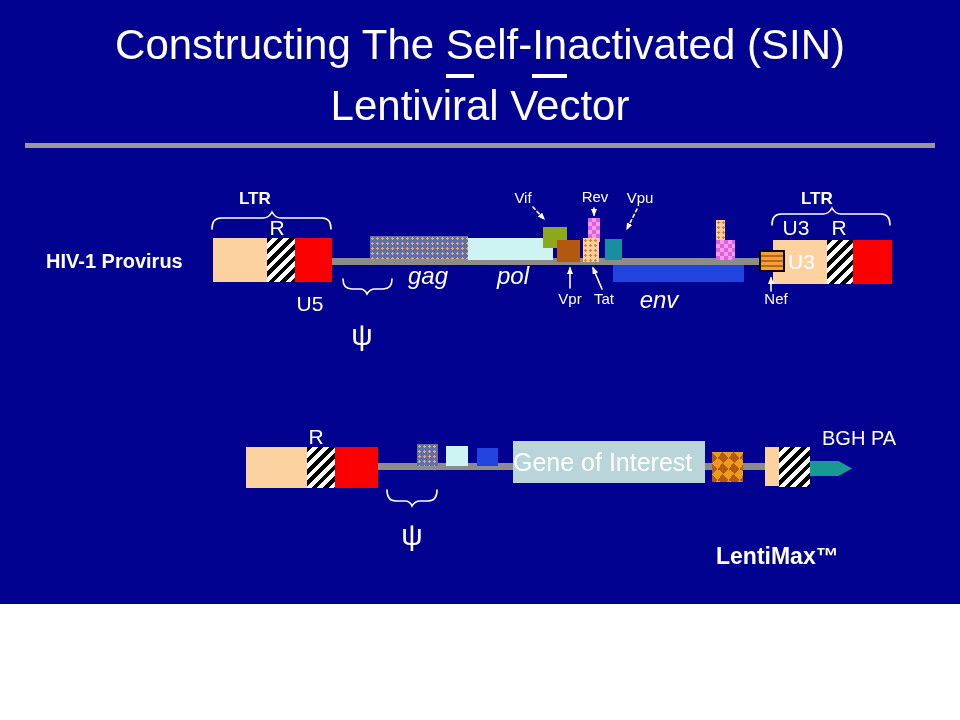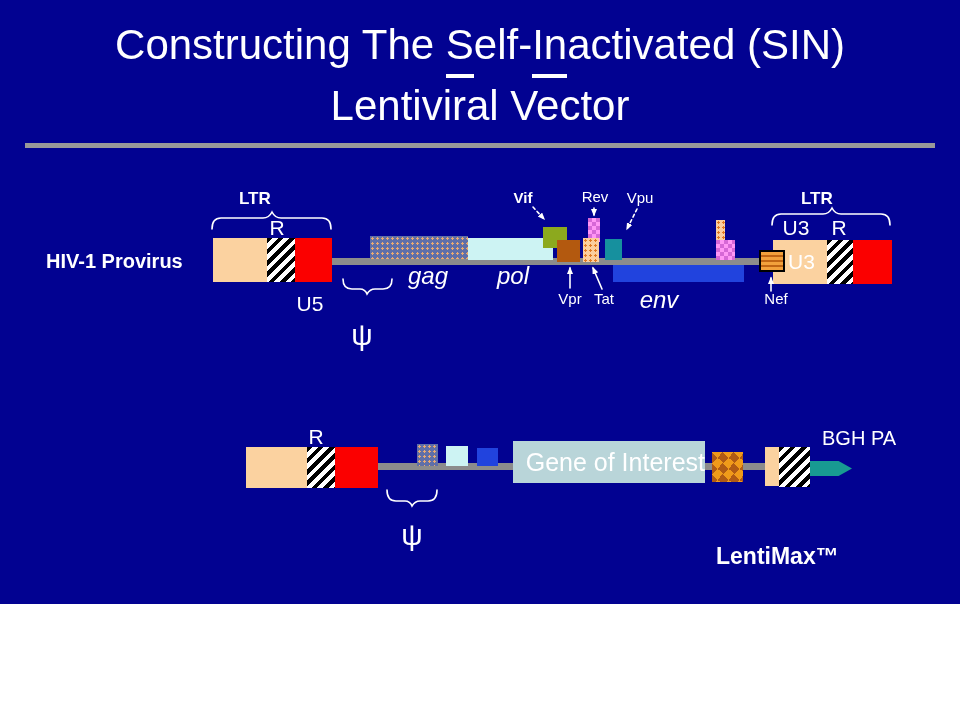--- a/index.html
+++ b/index.html
@@ -78,7 +78,7 @@
   <div class="abs envbox" style="left:613px;top:261px;width:131px;height:21px;"></div>
   <div class="abs genelabel" style="left:629px;top:286px;width:60px;">env</div>
 
-  <div class="abs sm" style="left:503px;top:189px;width:40px;font-weight:bold;">Vif</div>
+  <div class="abs sm" style="left:503px;top:189px;width:40px;">Vif</div>
   <div class="abs sm" style="left:575px;top:188px;width:40px;">Rev</div>
   <div class="abs sm" style="left:620px;top:189px;width:40px;">Vpu</div>
   <div class="abs sm" style="left:550px;top:290px;width:40px;">Vpr</div>

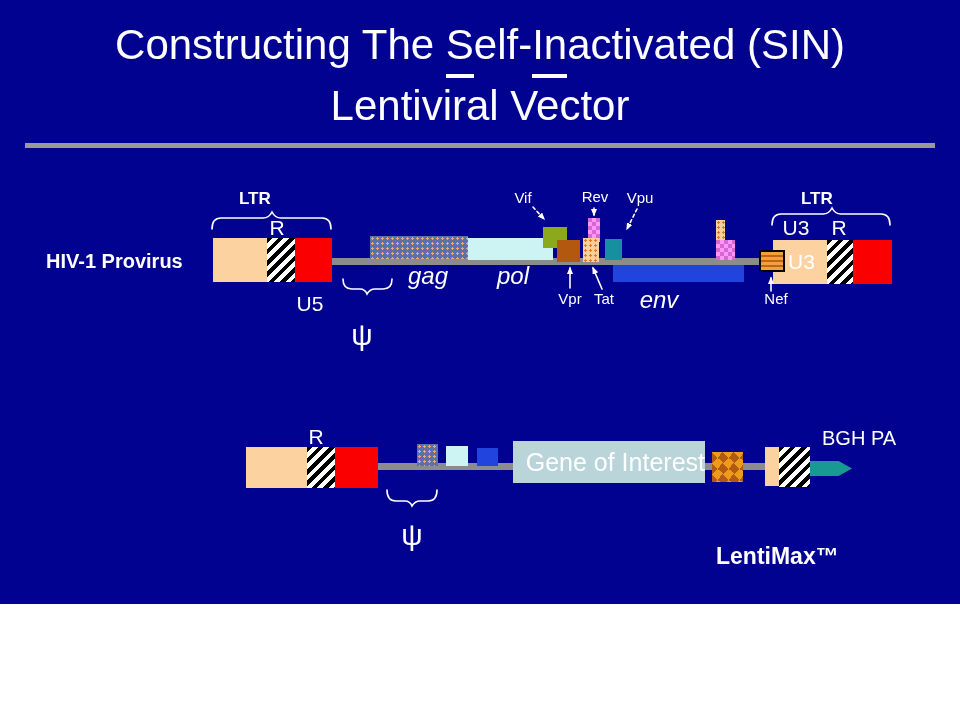--- a/index.html
+++ b/index.html
@@ -31,7 +31,7 @@
   .envbox{background:var(--c-env-blue,#2143DE);z-index:1;}
   .wavy{background:repeating-linear-gradient(0deg,#F2A03C 0 3px,#BF6414 3px 5px);border:2px solid #000;box-sizing:border-box;z-index:5;}
   .diamond{background:repeating-conic-gradient(from 45deg,#B05A14 0% 25%,#F09A1A 25% 50%);background-size:11px 11px;}
-  .goibox{background:var(--c-goi-bg,#B9D5D9);display:flex;align-items:center;justify-content:flex-end;
+  .goibox{background:var(--c-goi-bg,#B9D5D9);display:flex;align-items:center;justify-content:flex-start;
     font-size:25px;color:#fff;z-index:3;}
   .tealarrow{background:var(--c-arrow-teal,#189A92);clip-path:polygon(0 0,68% 0,100% 50%,68% 100%,0 100%);}
   .sm{font-size:15px;color:#fff;text-align:center;white-space:nowrap;}

